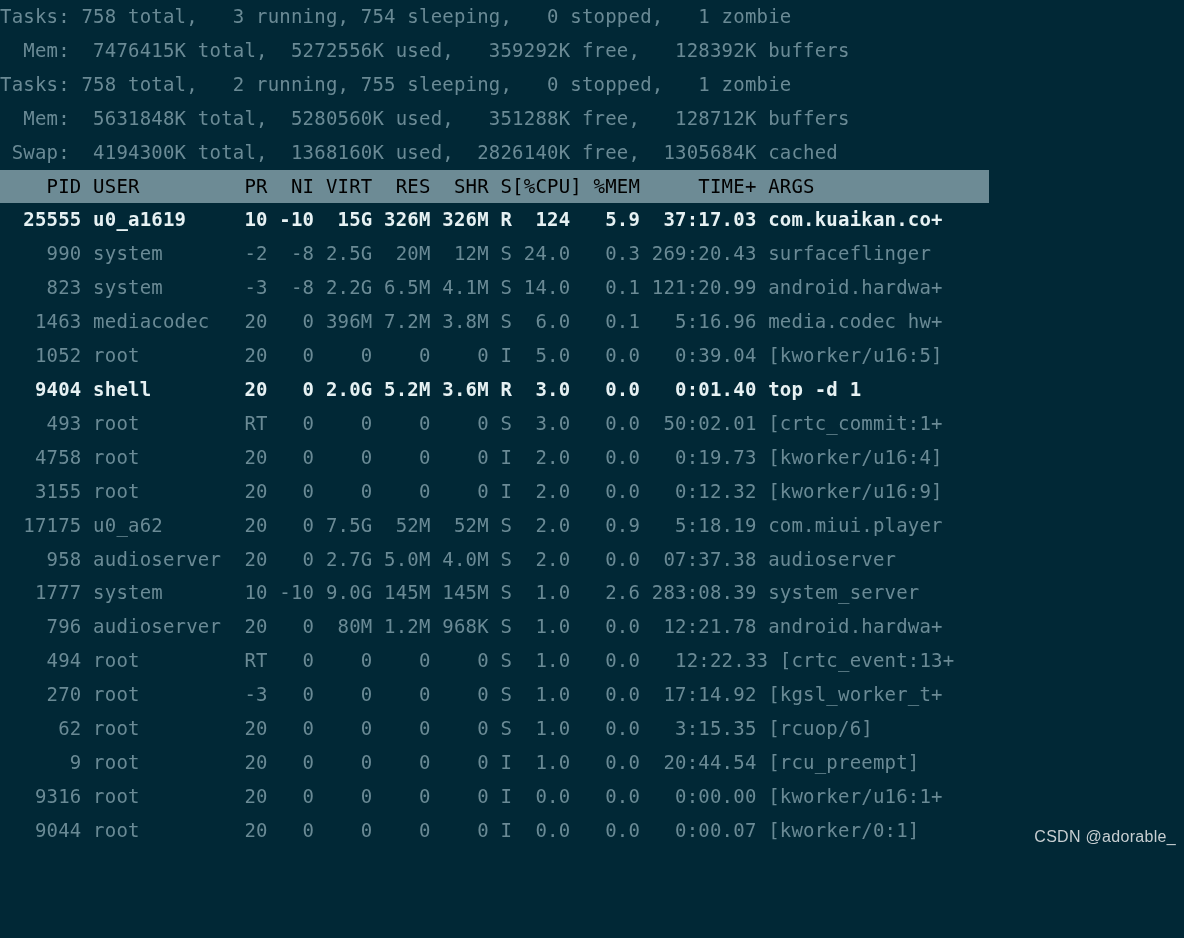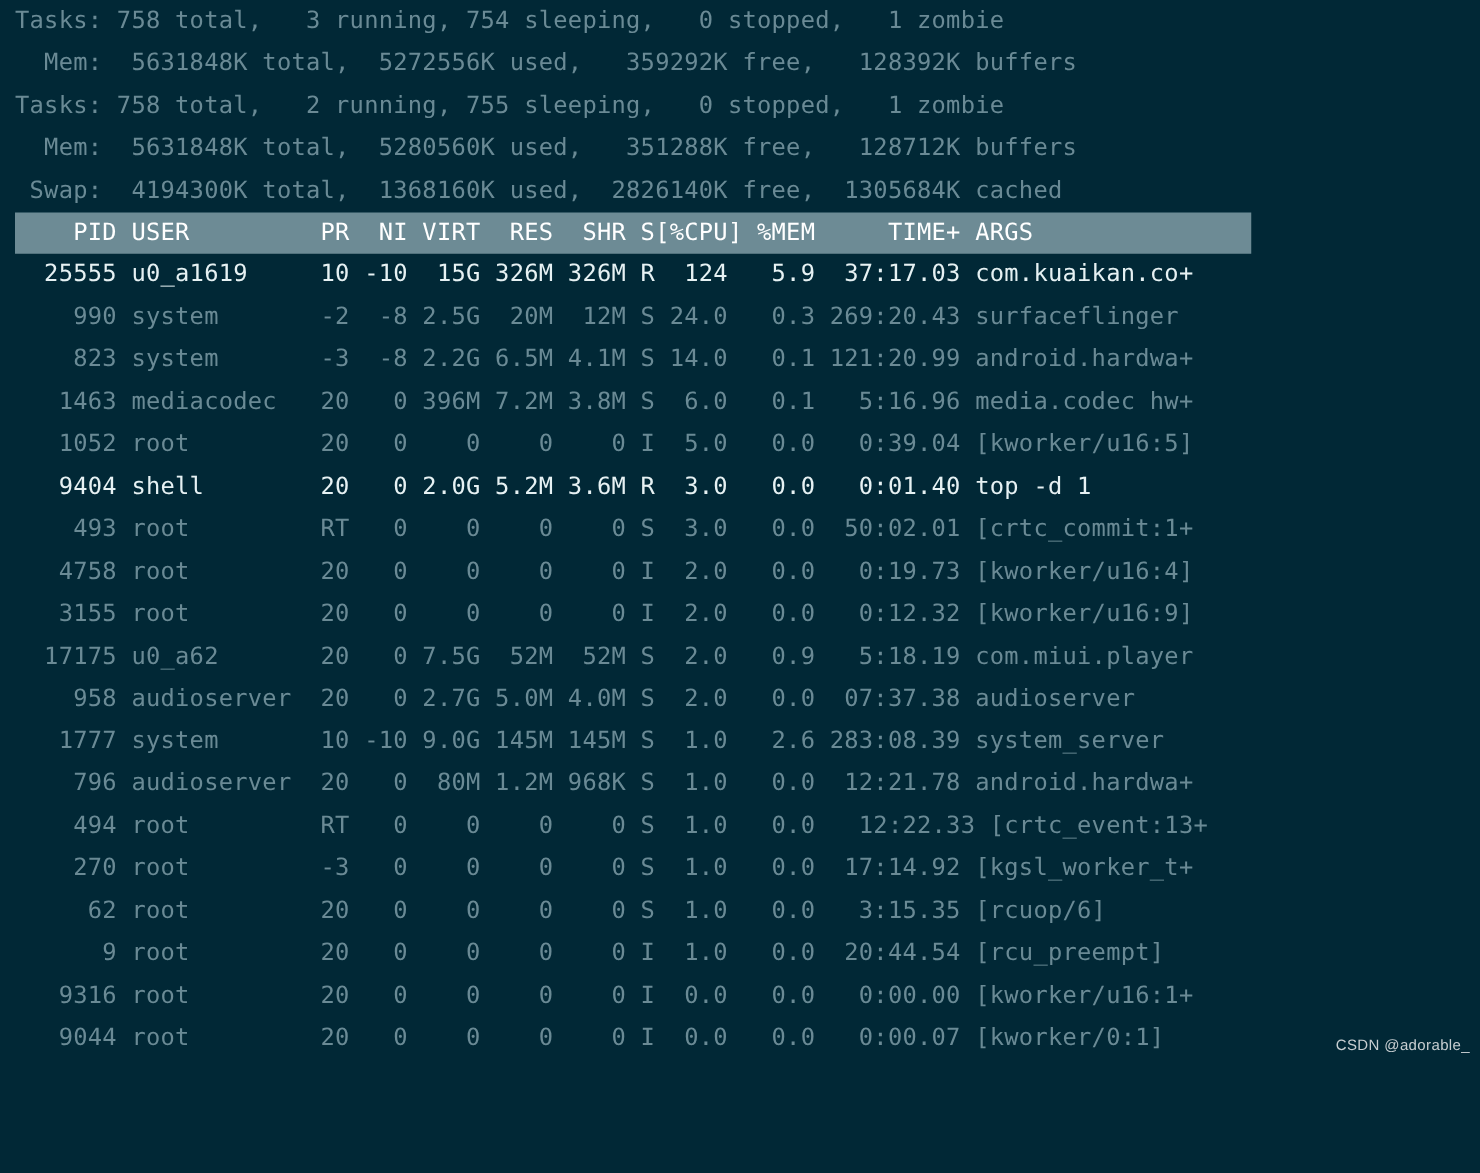--- a/index.html
+++ b/index.html
@@ -3,7 +3,7 @@
 <meta charset="utf-8">
 <style>
   html,body{margin:0;padding:0;background:#012836;color:#6a8a95;font-family:"DejaVu Sans Mono","Menlo","Consolas",monospace;font-size:19px;letter-spacing:.2px}
-  .term{width:1184px;height:856px;background:#012836;box-sizing:border-box;padding:0 12px;line-height:33.9px;position:relative;overflow:hidden}
+  .term{width:1184px;height:856px;background:#012836;box-sizing:border-box;padding:0 0;line-height:33.9px;position:relative;overflow:hidden}
   .ln{white-space:pre}
   .bold{color:#e6f1f3;font-weight:normal}
   .hdr{background:#6d8b95;color:#ffffff;display:inline-block;padding:0 0;white-space:pre}

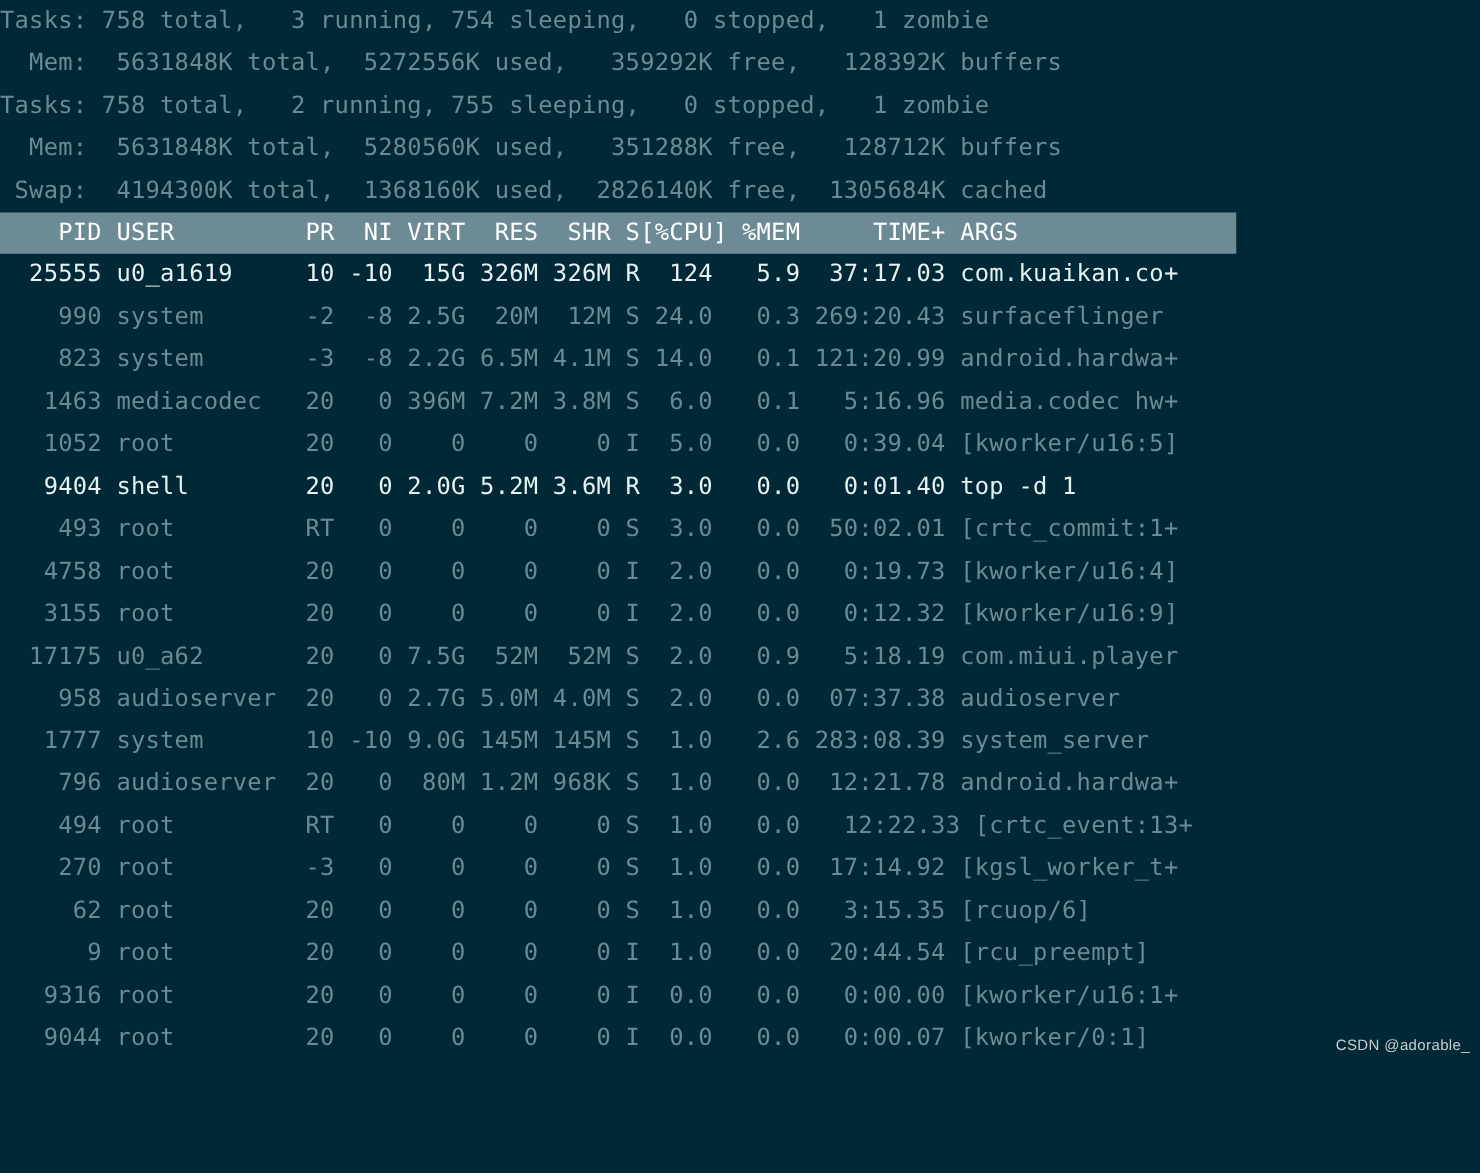--- a/index.html
+++ b/index.html
@@ -15,7 +15,7 @@
 
 <div id="summary-block">
       <div class="ln">Tasks: 758 total,   3 running, 754 sleeping,   0 stopped,   1 zombie</div>
-      <div class="ln">  Mem:  5631848K total,  5272556K used,   359292K free,   128392K buffers</div>
+      <div class="ln">  Mem:  7476415K total,  5272556K used,   359292K free,   128392K buffers</div>
       <div class="ln">Tasks: 758 total,   2 running, 755 sleeping,   0 stopped,   1 zombie</div>
       <div class="ln">  Mem:  5631848K total,  5280560K used,   351288K free,   128712K buffers</div>
       <div class="ln"> Swap:  4194300K total,  1368160K used,  2826140K free,  1305684K cached</div>

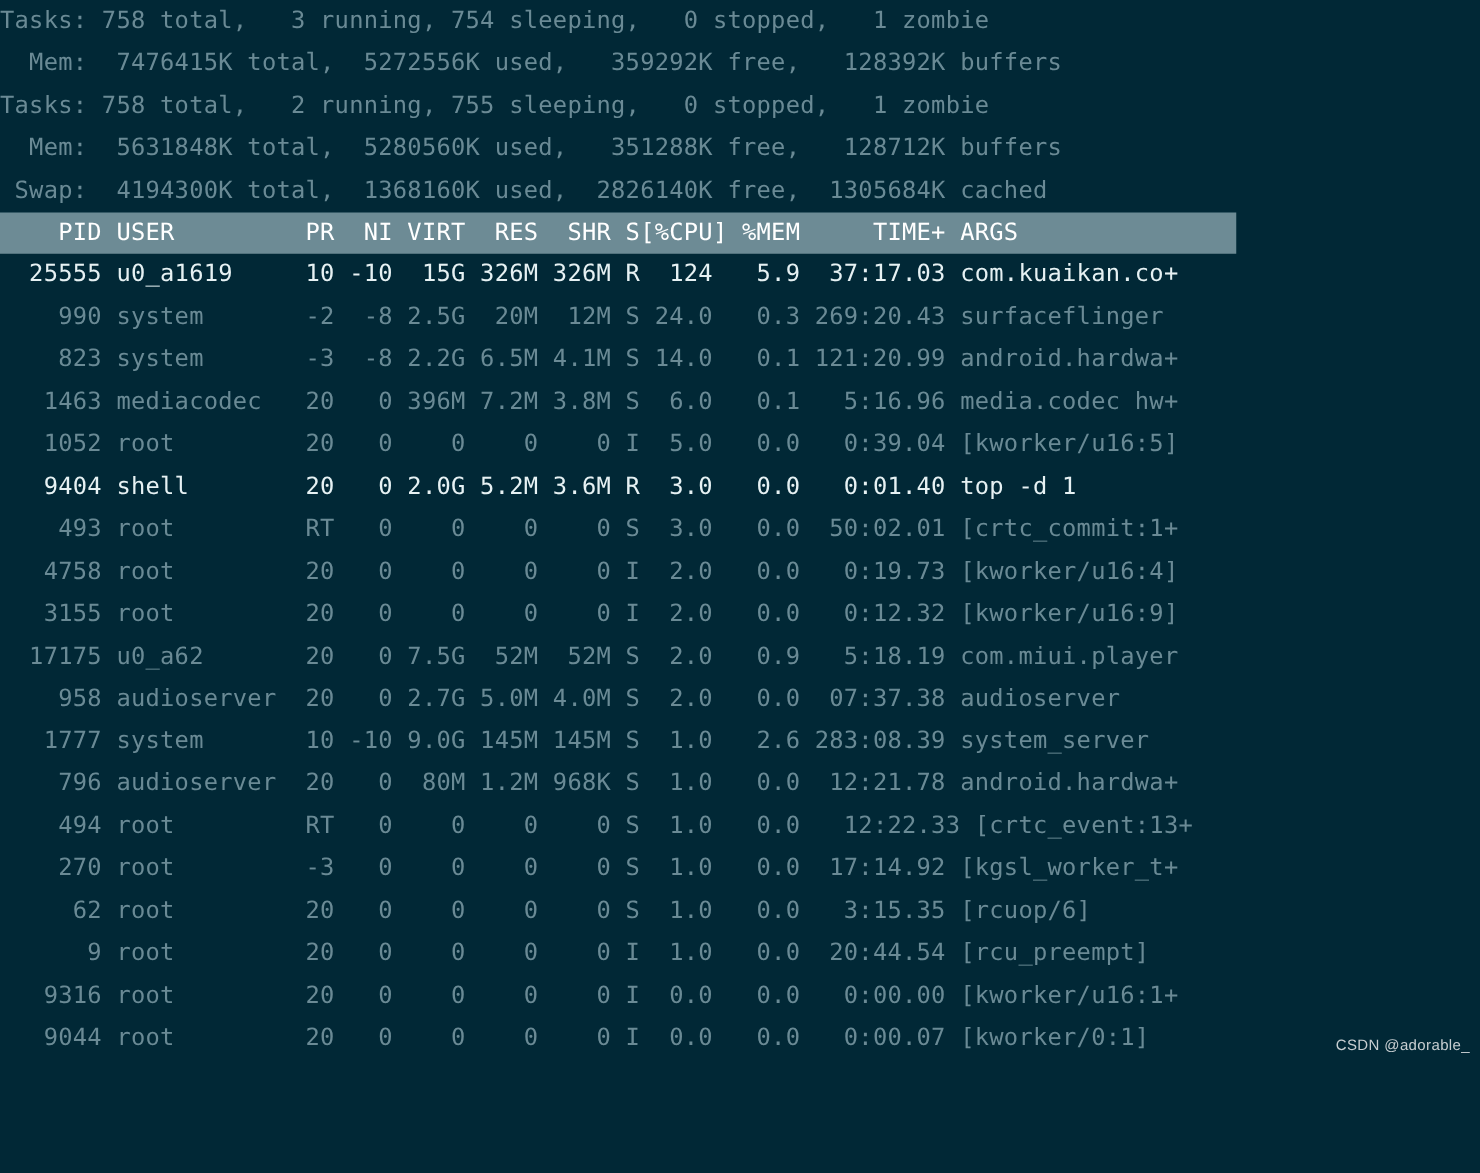--- a/index.html
+++ b/index.html
@@ -6,7 +6,7 @@
   .term{width:1184px;height:856px;background:#012836;box-sizing:border-box;padding:0 0;line-height:33.9px;position:relative;overflow:hidden}
   .ln{white-space:pre}
   .bold{color:#e6f1f3;font-weight:normal}
-  .hdr{background:#6d8b95;color:#ffffff;display:inline-block;padding:0 0;white-space:pre}
+  .hdr{background:#6d8b95;color:#000000;display:inline-block;padding:0 0;white-space:pre}
   .wm{position:absolute;right:8px;bottom:2px;color:#c7ced1;font-size:12px;font-family:sans-serif;letter-spacing:.3px}
 </style>
 </head>

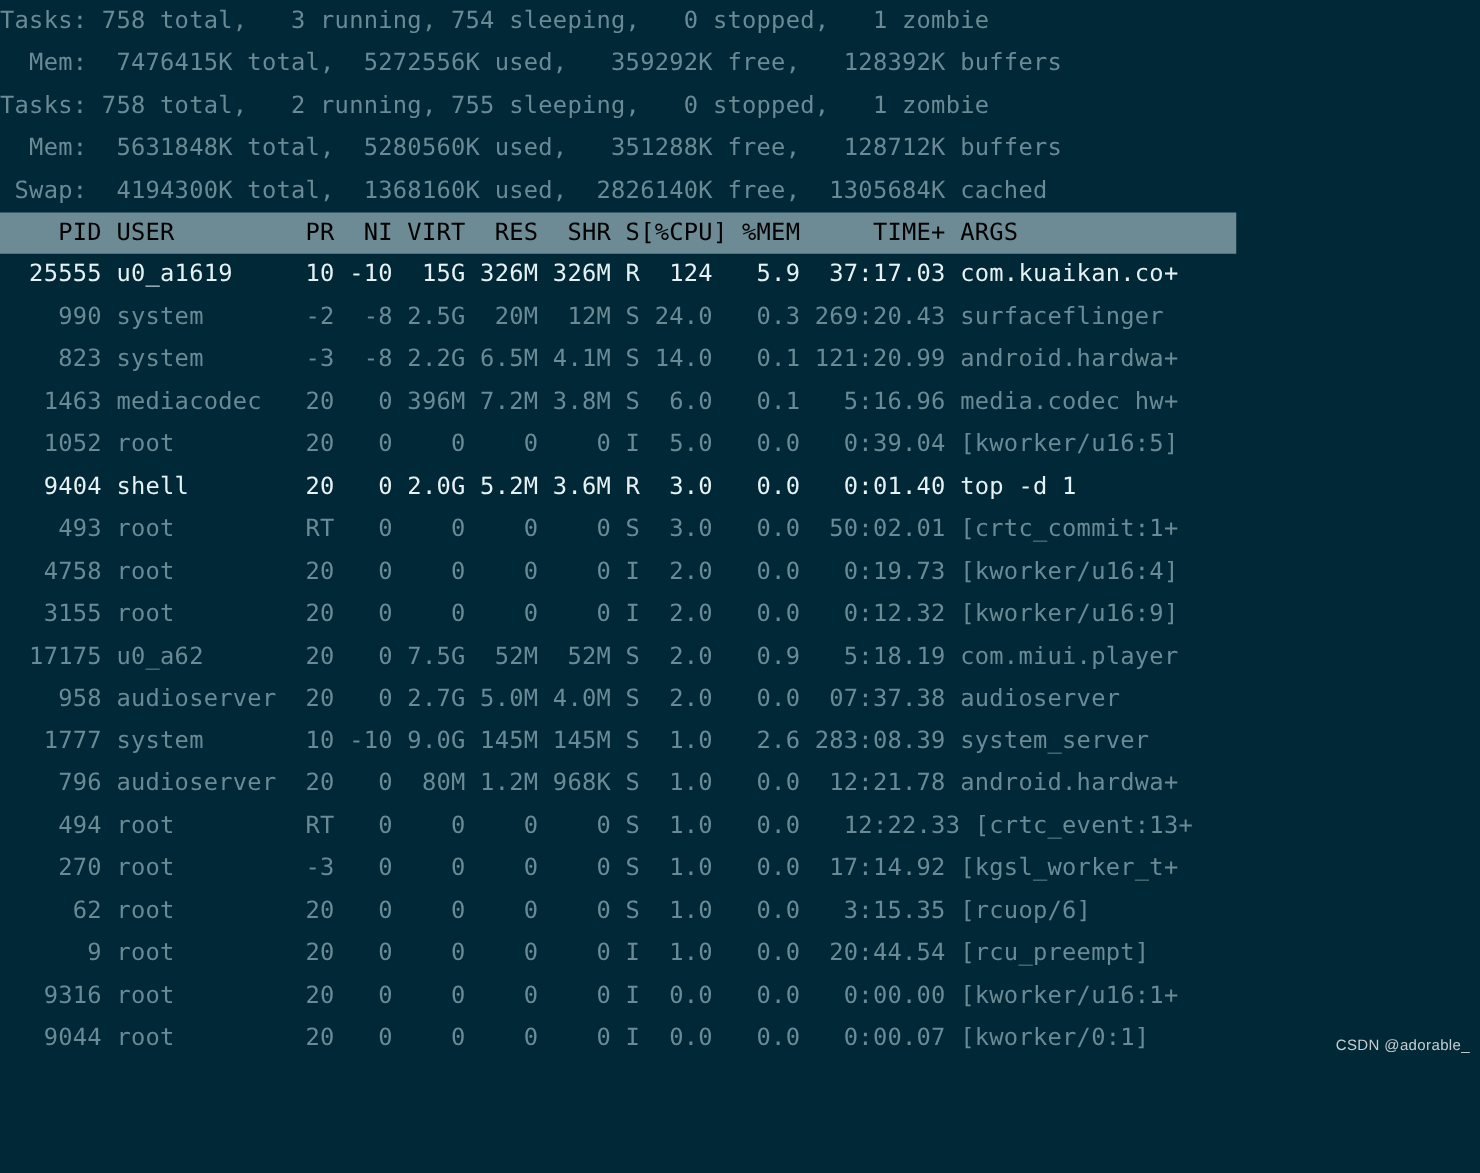--- a/index.html
+++ b/index.html
@@ -5,7 +5,7 @@
   html,body{margin:0;padding:0;background:#012836;color:#6a8a95;font-family:"DejaVu Sans Mono","Menlo","Consolas",monospace;font-size:19px;letter-spacing:.2px}
   .term{width:1184px;height:856px;background:#012836;box-sizing:border-box;padding:0 0;line-height:33.9px;position:relative;overflow:hidden}
   .ln{white-space:pre}
-  .bold{color:#e6f1f3;font-weight:normal}
+  .bold{color:#e6f1f3;font-weight:bold}
   .hdr{background:#6d8b95;color:#000000;display:inline-block;padding:0 0;white-space:pre}
   .wm{position:absolute;right:8px;bottom:2px;color:#c7ced1;font-size:12px;font-family:sans-serif;letter-spacing:.3px}
 </style>

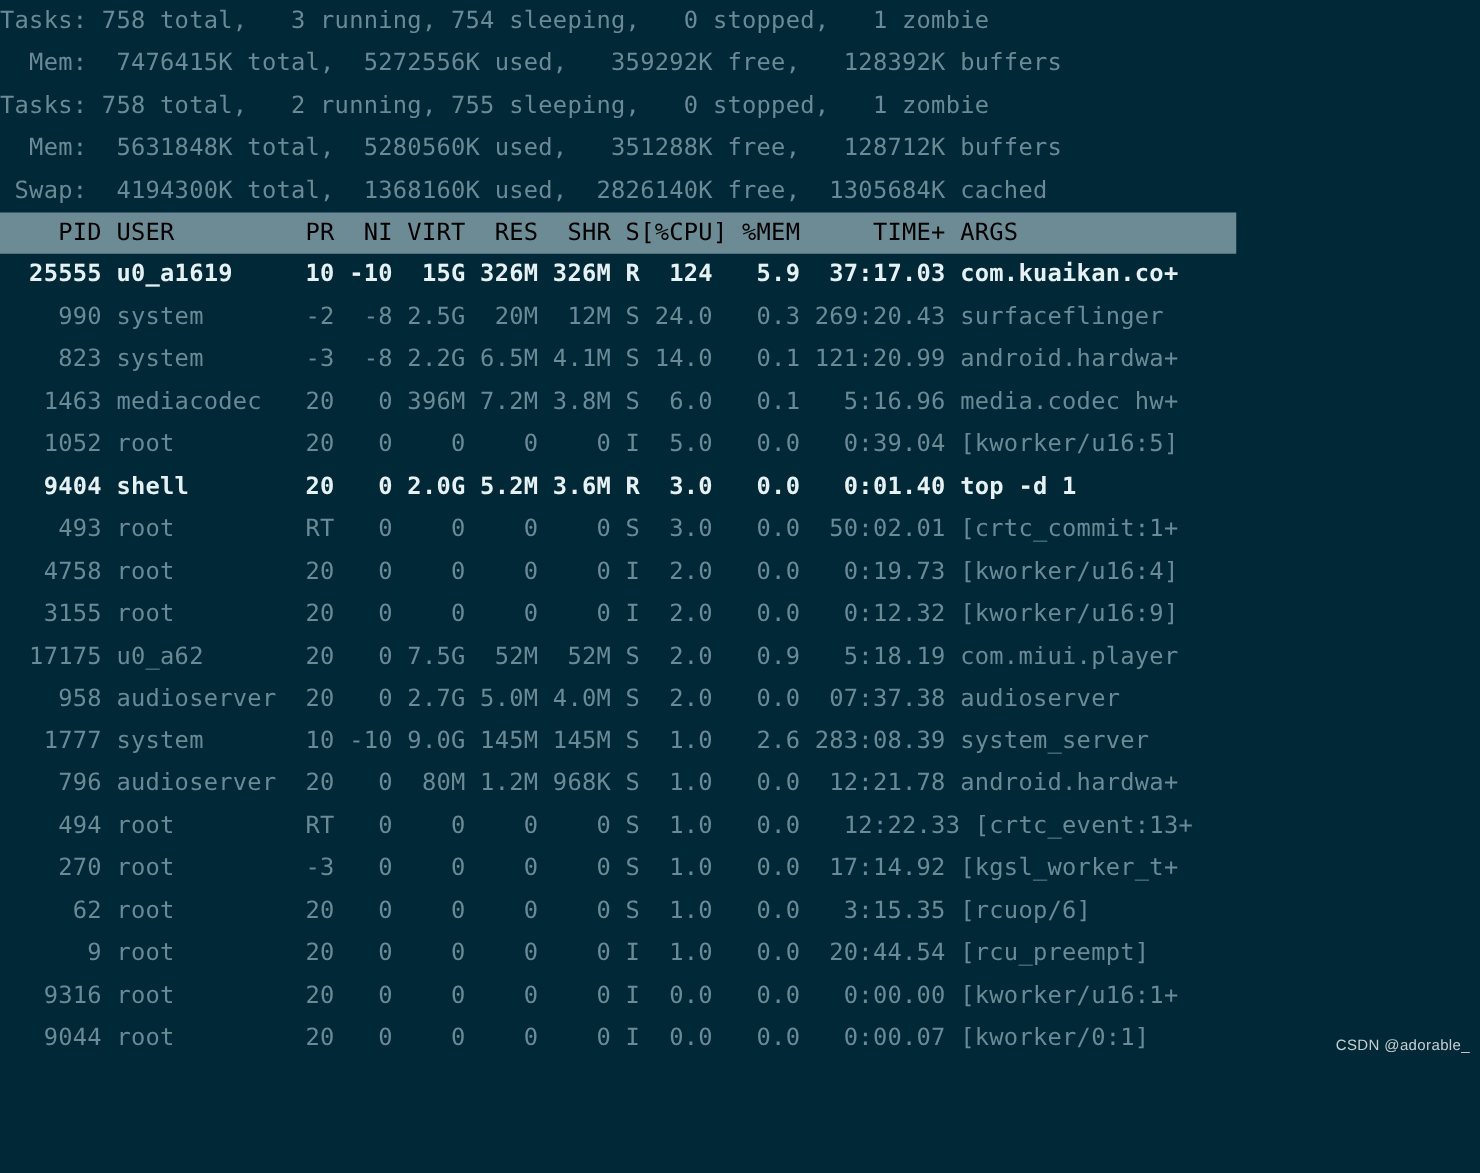--- a/index.html
+++ b/index.html
@@ -7,7 +7,7 @@
   .ln{white-space:pre}
   .bold{color:#e6f1f3;font-weight:bold}
   .hdr{background:#6d8b95;color:#000000;display:inline-block;padding:0 0;white-space:pre}
-  .wm{position:absolute;right:8px;bottom:2px;color:#c7ced1;font-size:12px;font-family:sans-serif;letter-spacing:.3px}
+  .wm{position:absolute;right:8px;bottom:2px;color:#c7ced1;font-size:16px;font-family:sans-serif;letter-spacing:.3px}
 </style>
 </head>
 <body>

